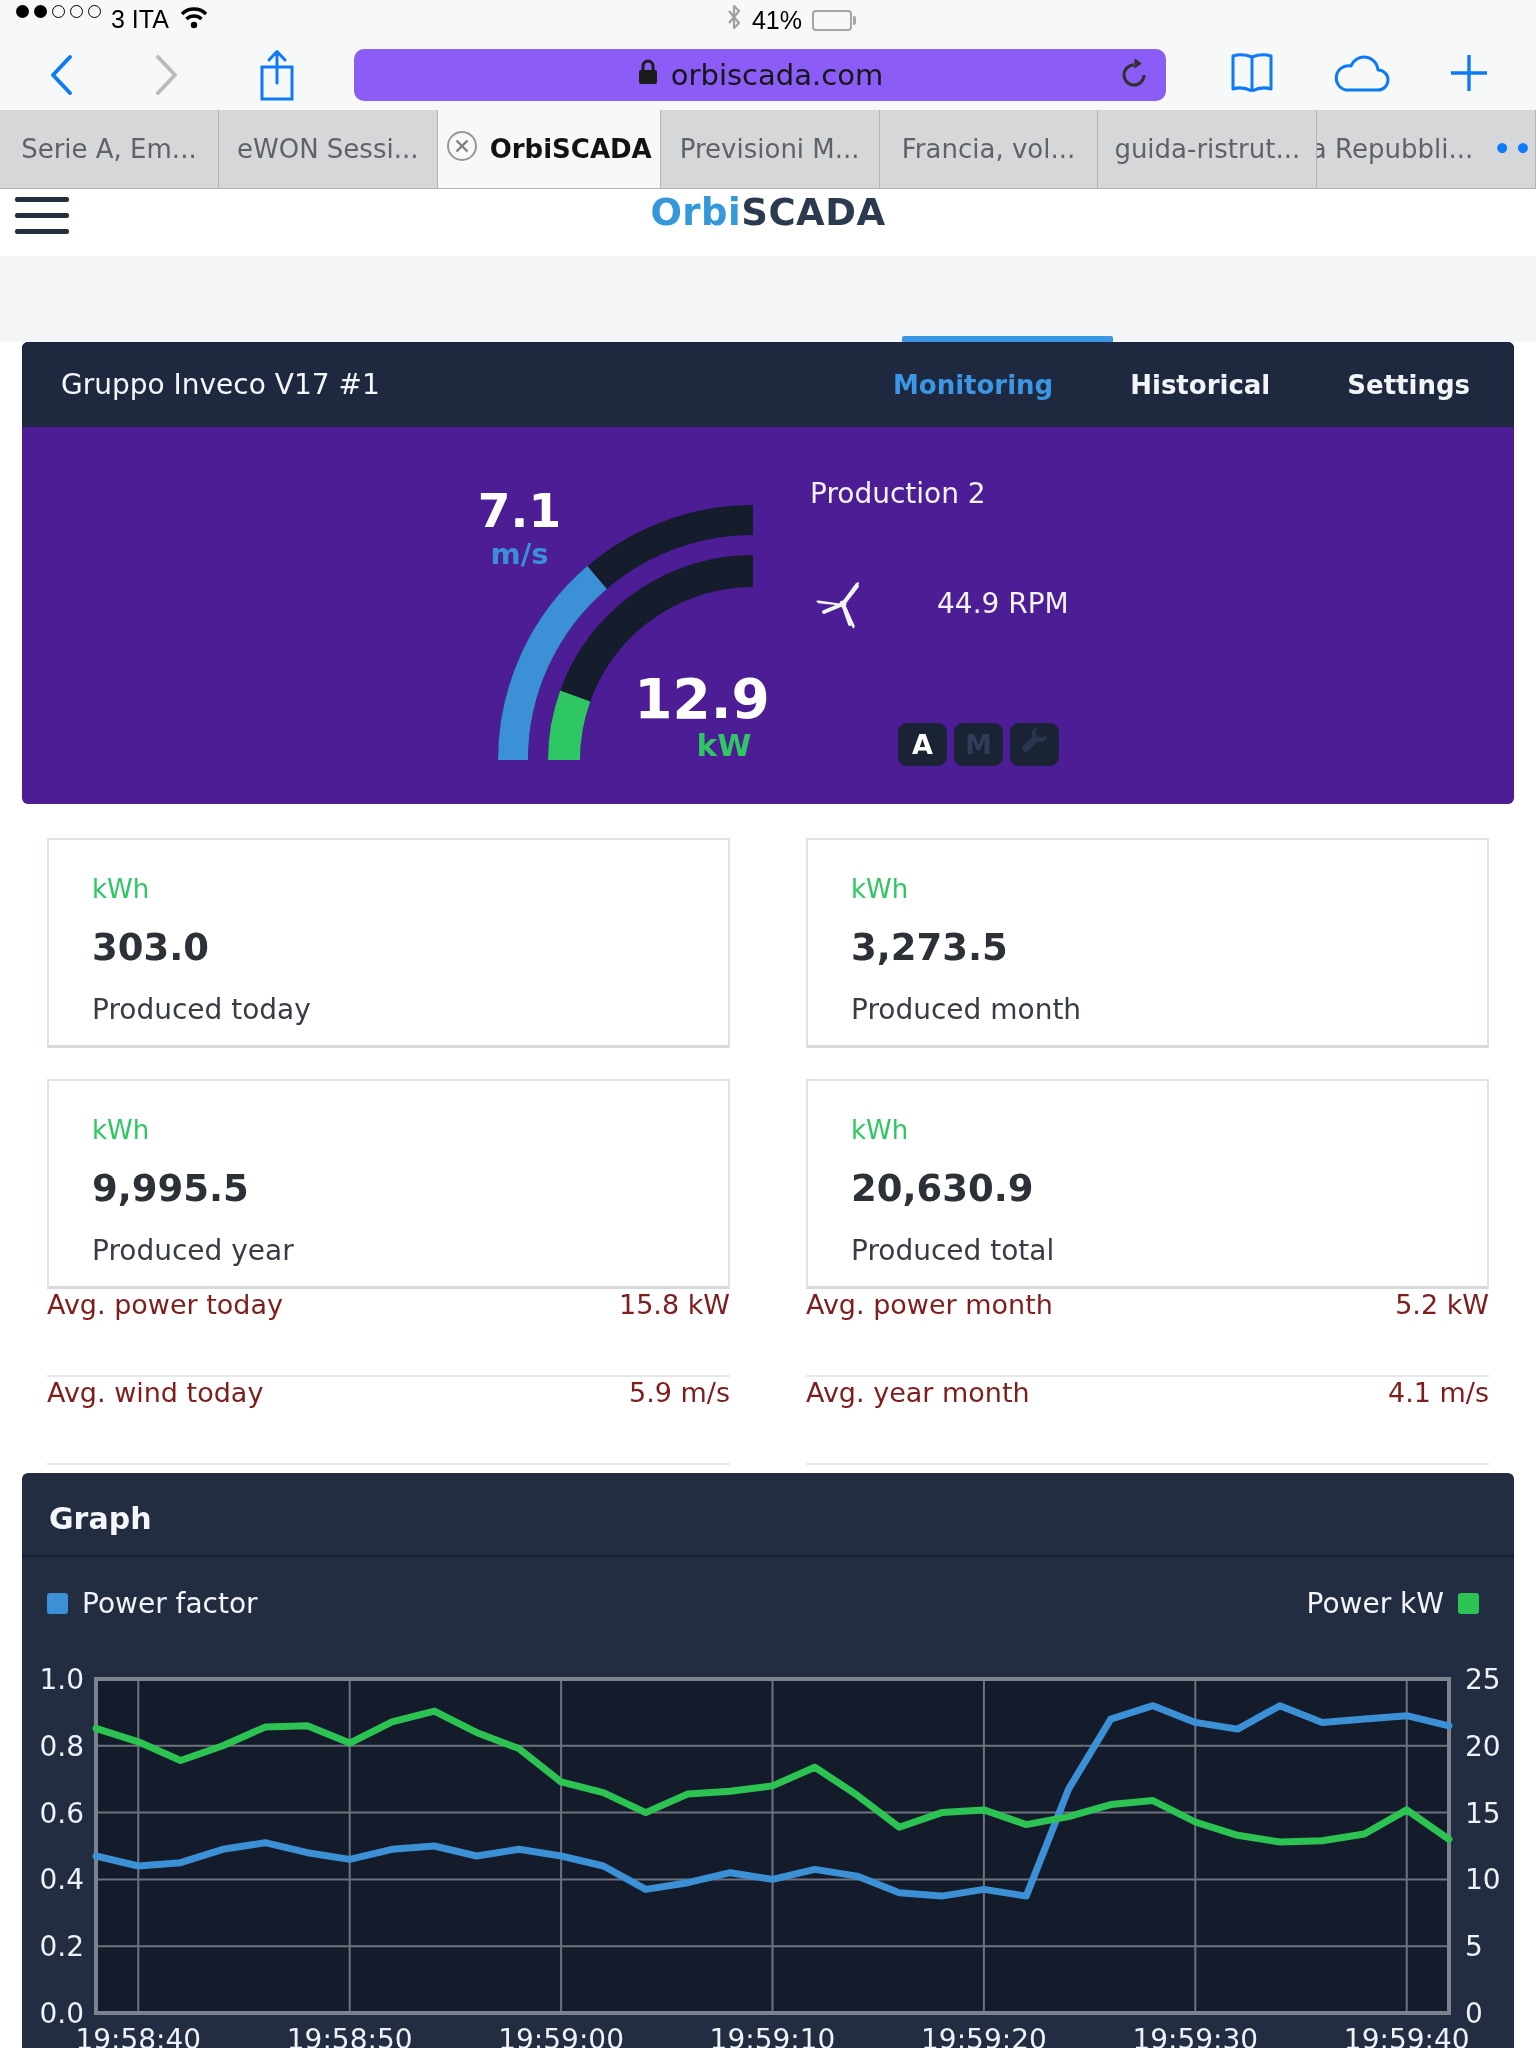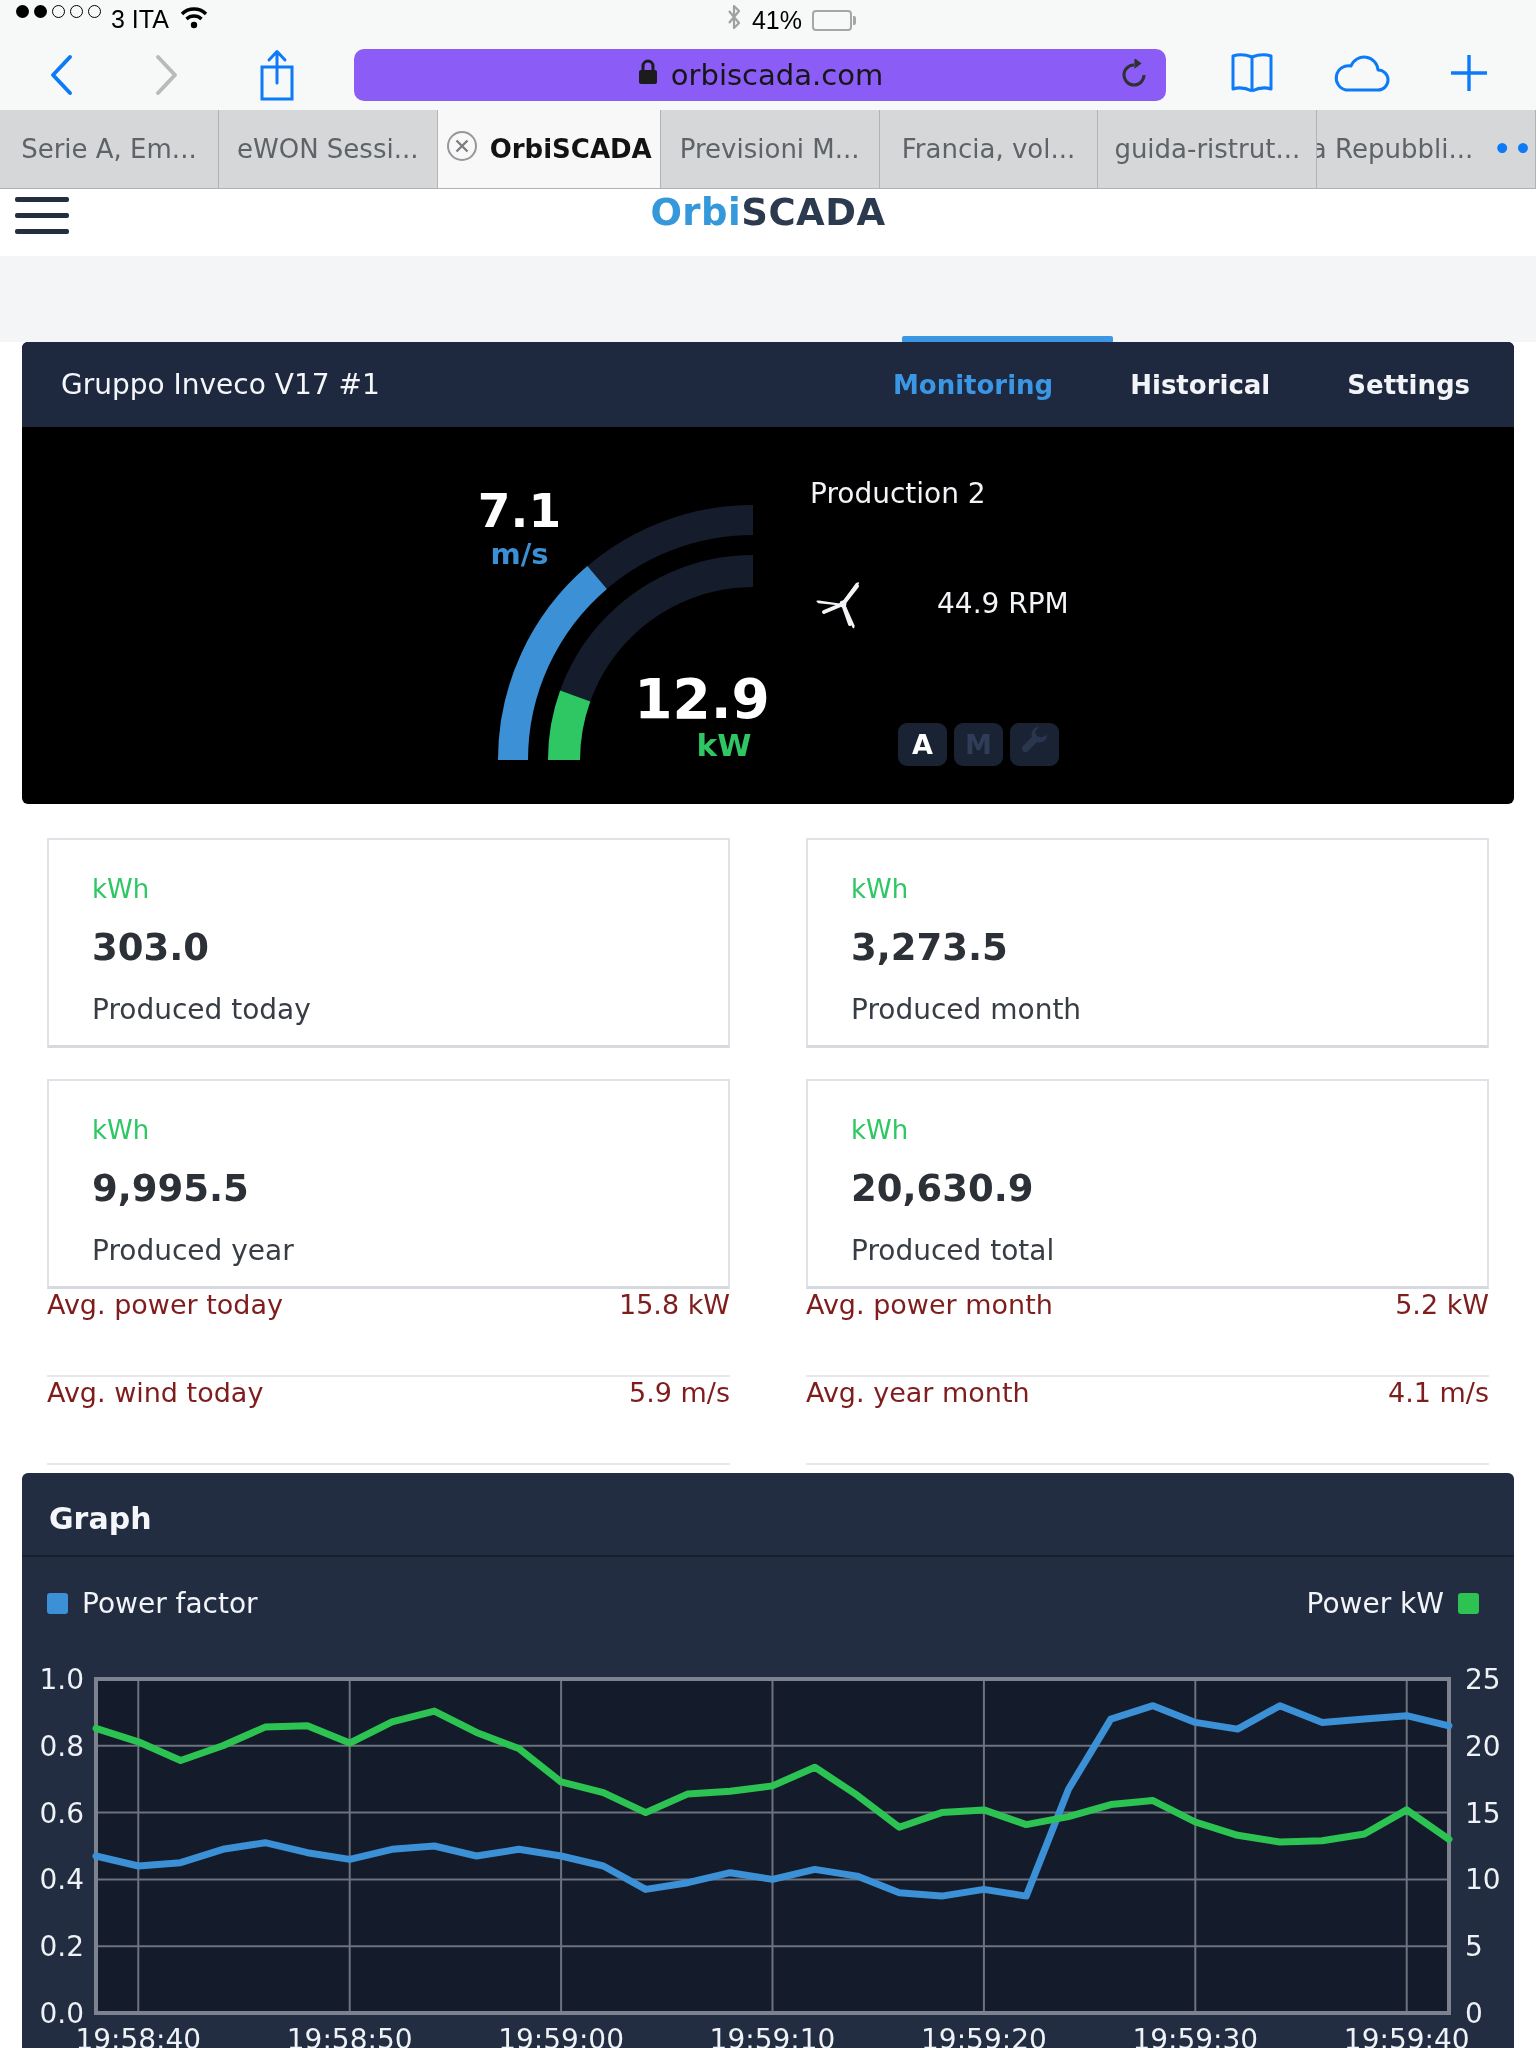--- a/index.html
+++ b/index.html
@@ -48,7 +48,7 @@
   .band{height:86px;background:#f4f5f7;}
 
   
-  .panel{width:1492px;margin:0 auto 0 22px;background:#000000;border-radius:6px;position:relative;color:#fff;}
+  .panel{width:1492px;margin:0 auto 0 22px;background:#4c1d95;border-radius:6px;position:relative;color:#fff;}
   .monitor{height:462px;}
   .tab-indicator{position:absolute;top:-6px;left:880px;width:211px;height:7px;background:#3b97e3;border-radius:2px;}
   .m-header{height:85px;background:#1e2940;border-radius:6px 6px 0 0;position:relative;display:flex;align-items:center;}

